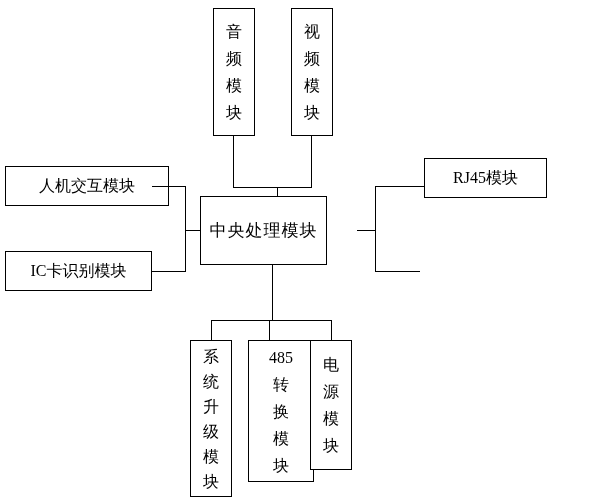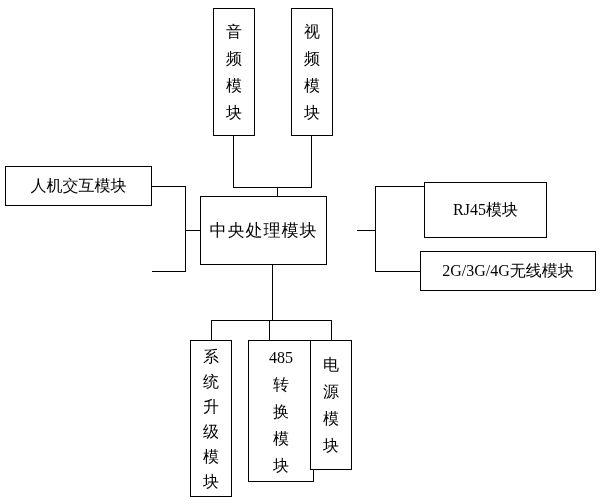--- a/index.html
+++ b/index.html
@@ -52,7 +52,7 @@
       </span>
   </div>
 
-  <div class="box" style="left:5px; top:166px; width:147px; height:40px">
+  <div class="box" style="left:5px; top:166px; width:164px; height:40px">
     <span class="hlabel">人机交互模块</span>
   </div>
 

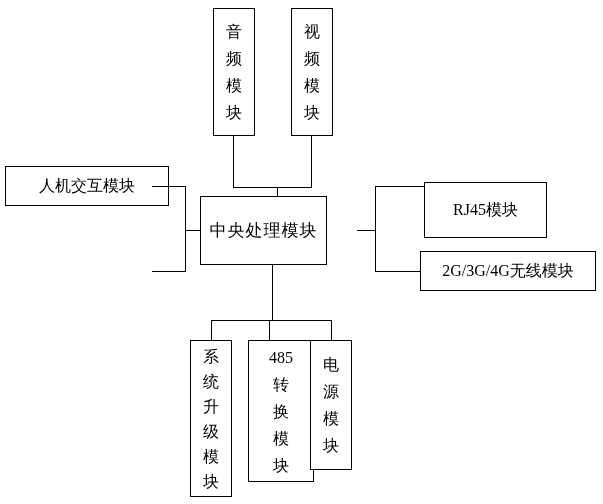--- a/index.html
+++ b/index.html
@@ -60,7 +60,7 @@
     <span class="center-label">中央处理模块</span>
   </div>
 
-  <div class="box" style="left:424px; top:182px; width:123px; height:56px">
+  <div class="box" style="left:424px; top:158px; width:123px; height:40px">
     <span class="hlabel">RJ45模块</span>
   </div>
   <div class="box" style="left:420px; top:251px; width:176px; height:40px">

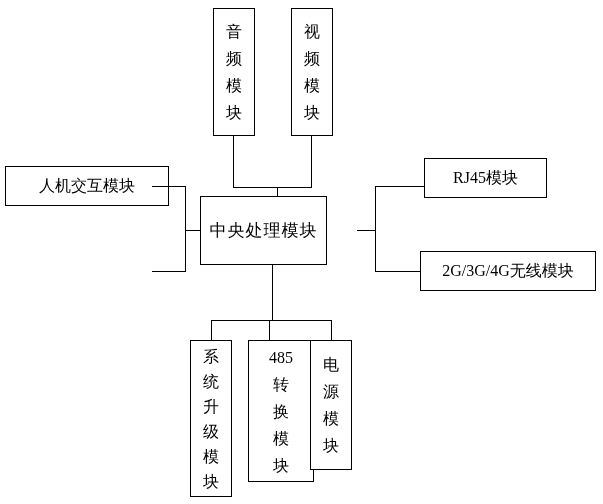--- a/index.html
+++ b/index.html
@@ -54,6 +54,9 @@
 
   <div class="box" style="left:5px; top:166px; width:164px; height:40px">
     <span class="hlabel">人机交互模块</span>
+  </div>
+  <div class="box" style="left:5px; top:251px; width:147px; height:40px">
+    <span class="hlabel">IC卡识别模块</span>
   </div>
 
   <div class="box" style="left:200px; top:196px; width:127px; height:69px">

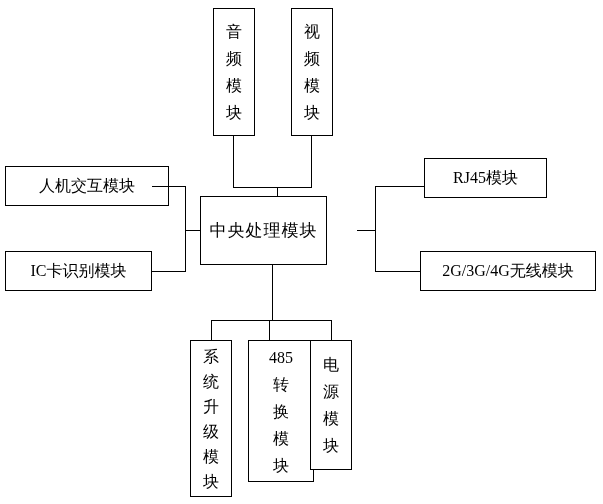--- a/index.html
+++ b/index.html
@@ -66,9 +66,6 @@
   <div class="box" style="left:424px; top:158px; width:123px; height:40px">
     <span class="hlabel">RJ45模块</span>
   </div>
-  <div class="box" style="left:420px; top:251px; width:176px; height:40px">
-    <span class="hlabel">2G/3G/4G无线模块</span>
-  </div>
 
   <div class="box" style="left:190px; top:340px; width:42px; height:157px">
     <span class="vtext tight">

